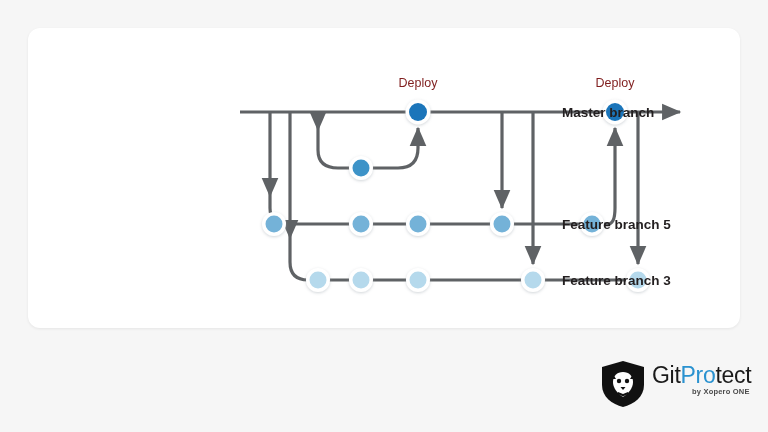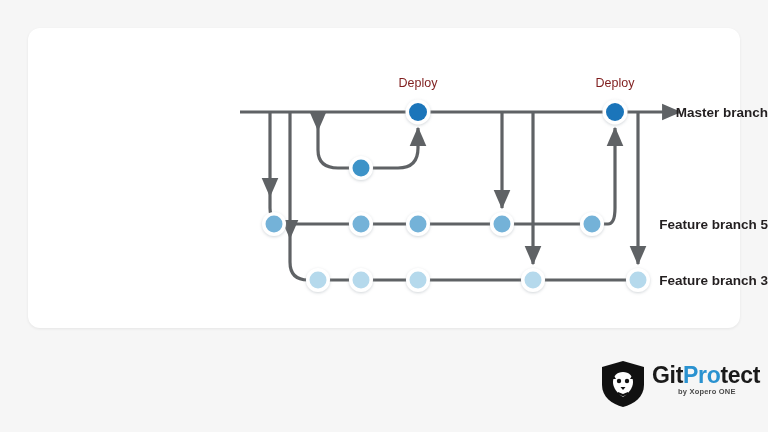--- a/index.html
+++ b/index.html
@@ -36,7 +36,7 @@
     font-size: 13.5px;
     font-weight: bold;
     color: #231f20;
-    text-align: right;
+    text-align: left;
     white-space: nowrap;
     transform: translateY(-50%);
     right: 0;

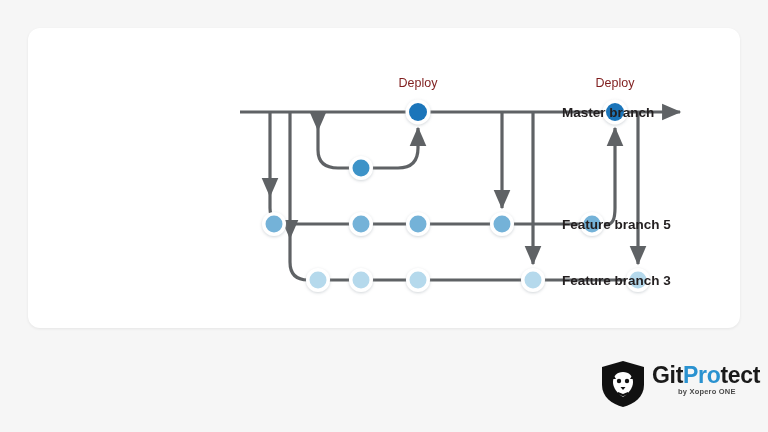--- a/index.html
+++ b/index.html
@@ -60,7 +60,7 @@
     left: 52px;
     top: 2px;
     font-size: 23px;
-    font-weight: bold;
+    font-weight: normal;
     letter-spacing: -0.3px;
     color: #1a1a1a;
     white-space: nowrap;

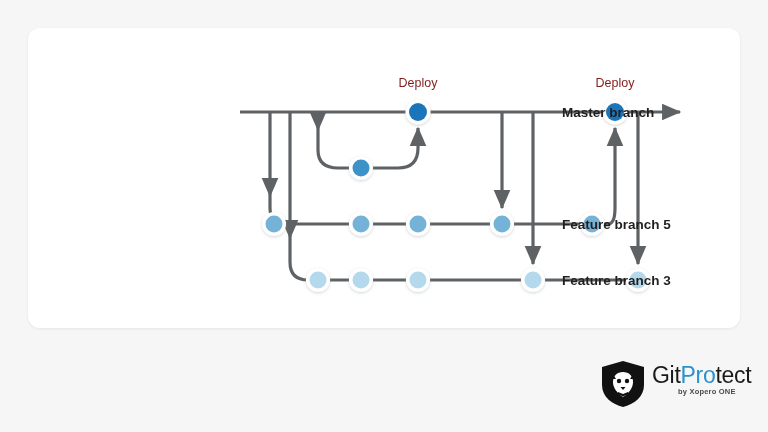--- a/index.html
+++ b/index.html
@@ -68,7 +68,7 @@
   .logo-text .accent { color: #2a92d0; }
   .logo-tag {
     position: absolute;
-    left: 78px;
+    left: 92px;
     top: 27px;
     font-size: 7.5px;
     font-weight: bold;

